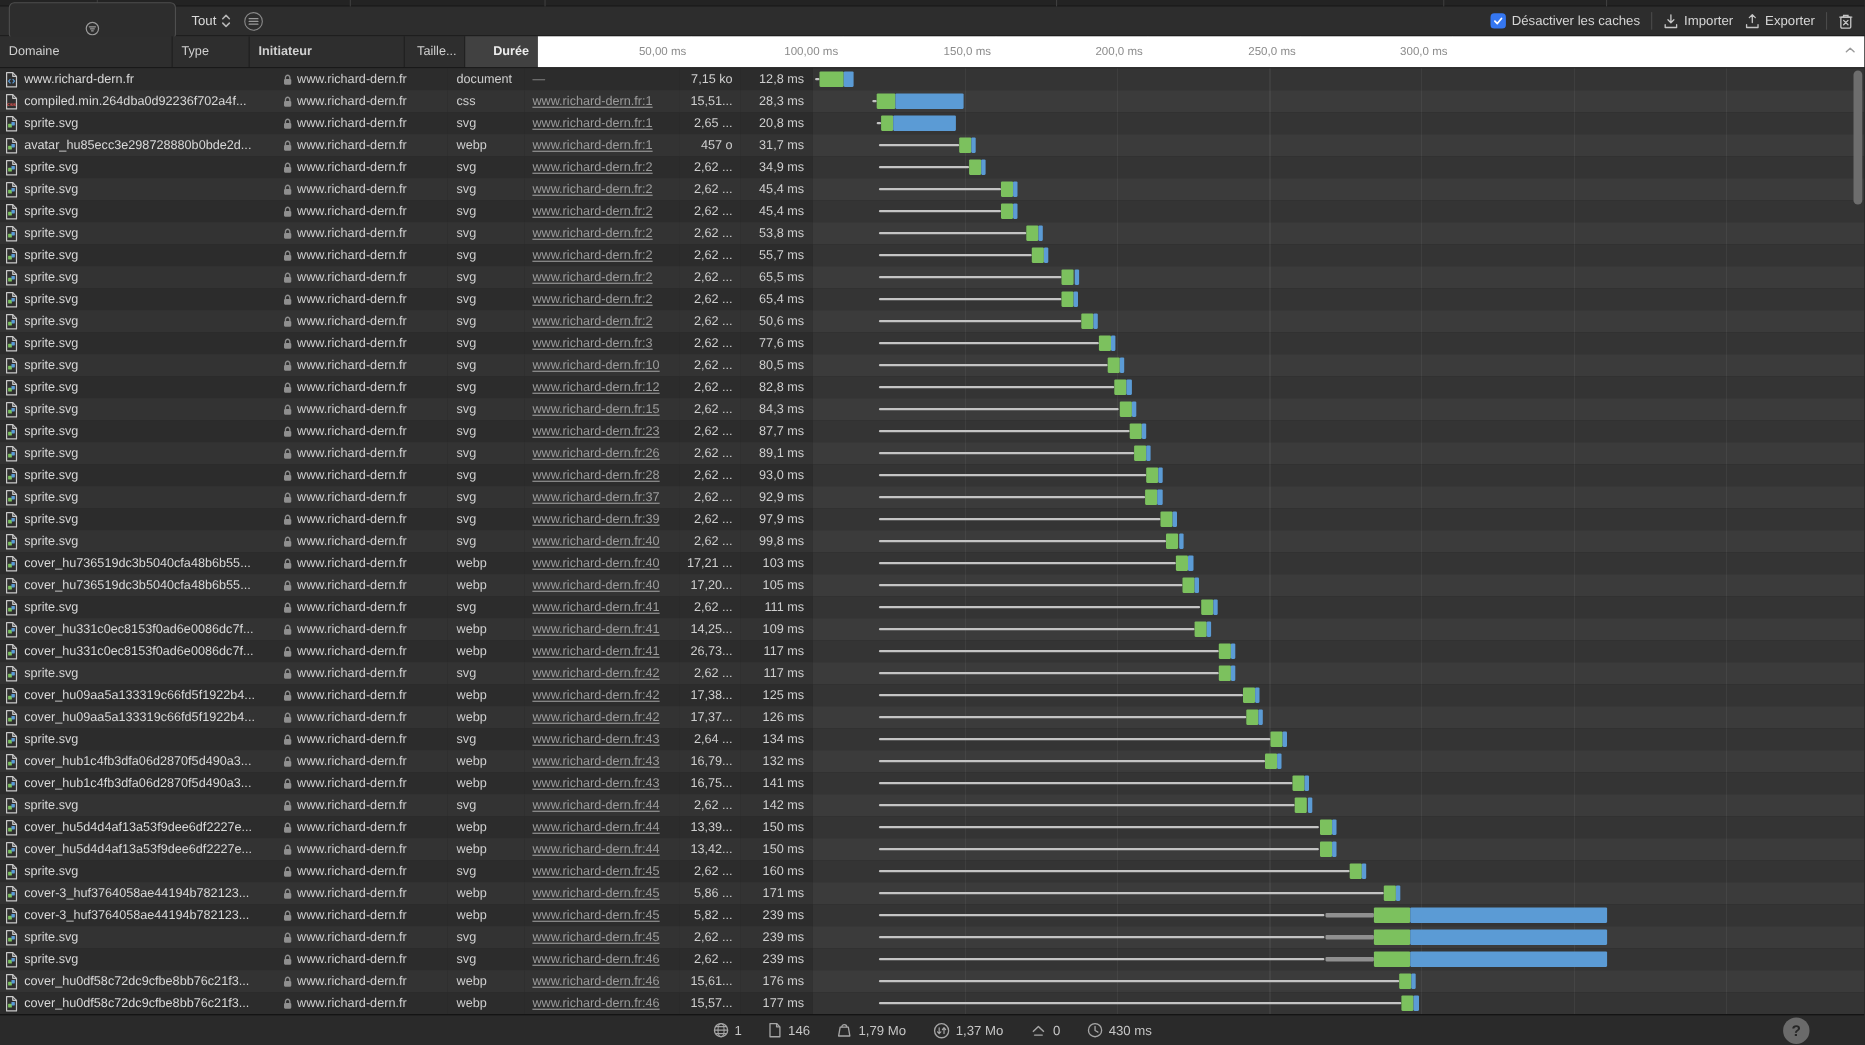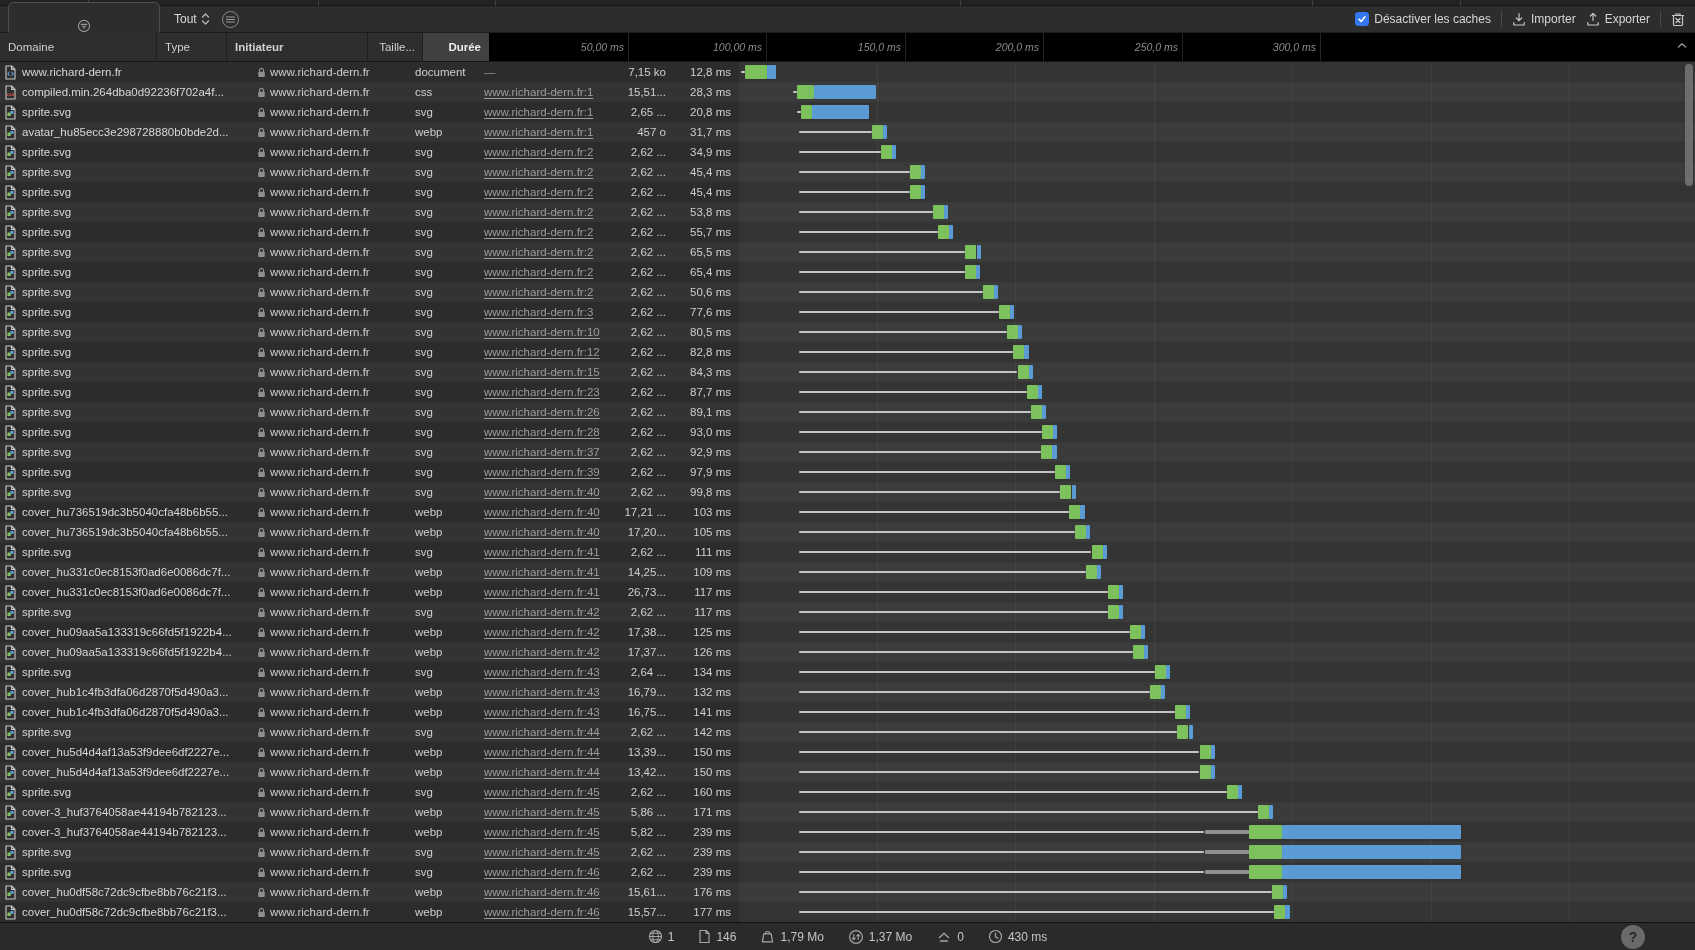--- a/index.html
+++ b/index.html
@@ -39,7 +39,7 @@
   .th.tai { width:55px; text-align:right; padding-right:7px; padding-left:0; }
   .th.dur { width:66px; text-align:right; padding-right:8px; padding-left:0; background:#414141;
     color:#ececec; font-weight:700; border-right:none; }
-  .ruler { position:relative; flex:1; background:#000000;font-style:italic; }
+  .ruler { position:relative; flex:1; background:#ffffff; }
   .ruler .tick { position:absolute; top:0; bottom:0; width:1px; background:rgba(255,255,255,.14); }
   .ruler .tlabel { position:absolute; top:0; line-height:28px; font-size:10.5px; color:#8b8b8b; text-align:right; width:72px; }
   .ruler .collapse { position:absolute; right:8px; top:9px; }

